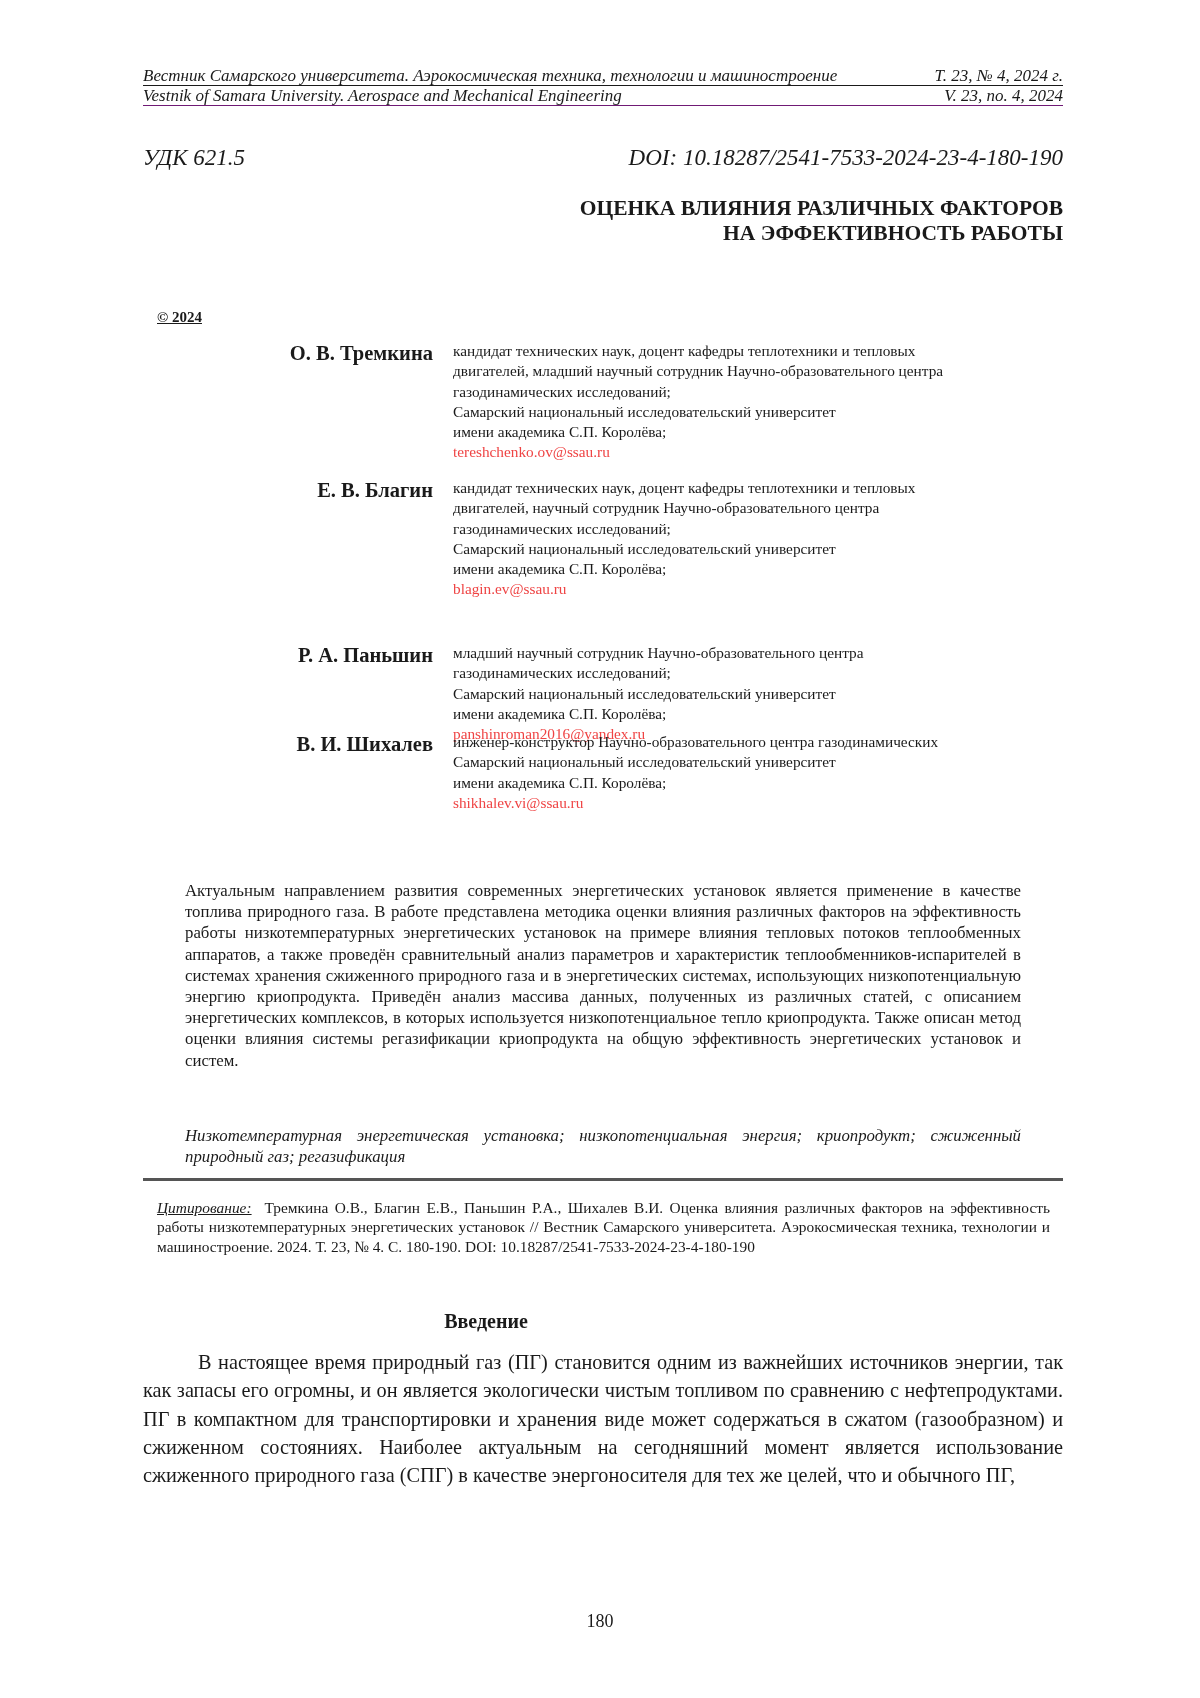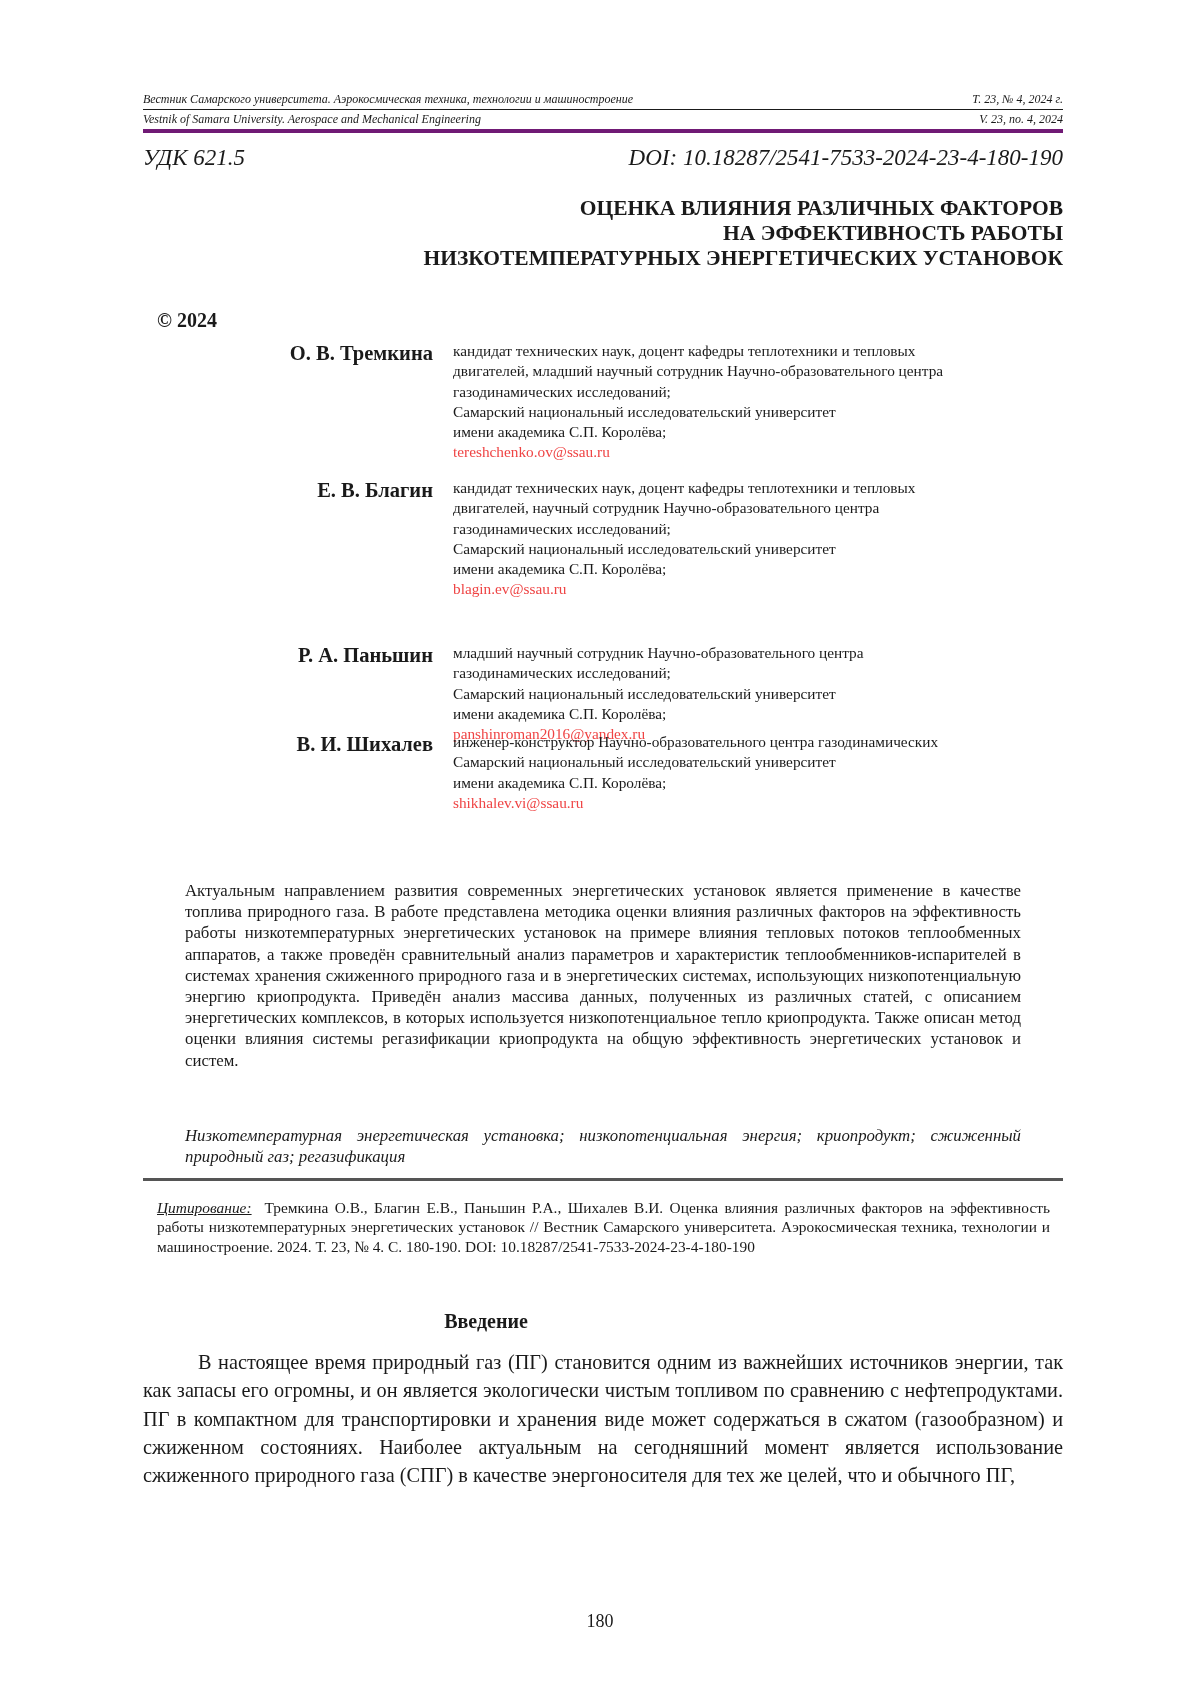--- a/index.html
+++ b/index.html
@@ -6,7 +6,7 @@
   body { width: 1200px; height: 1698px; position: relative; overflow: hidden;
     font-family: "Liberation Serif", "DejaVu Serif", serif; color: #1a1a1a; }
   .page { position: absolute; left: 0; top: 0; width: 1200px; height: 1698px; }
-  .running { position: absolute; left: 143px; width: 920px; font-style: italic; font-size: 12px; line-height: 19px; margin-top: 24px; }
+  .running { position: absolute; left: 143px; width: 920px; font-style: italic; font-size: 17px; line-height: 19px; }
   .running .row { display: flex; justify-content: space-between; }
   .running .row1 { border-bottom: 1px solid #1a1a1a; }
   .running .row2 { border-bottom: 4px solid #701a75; }

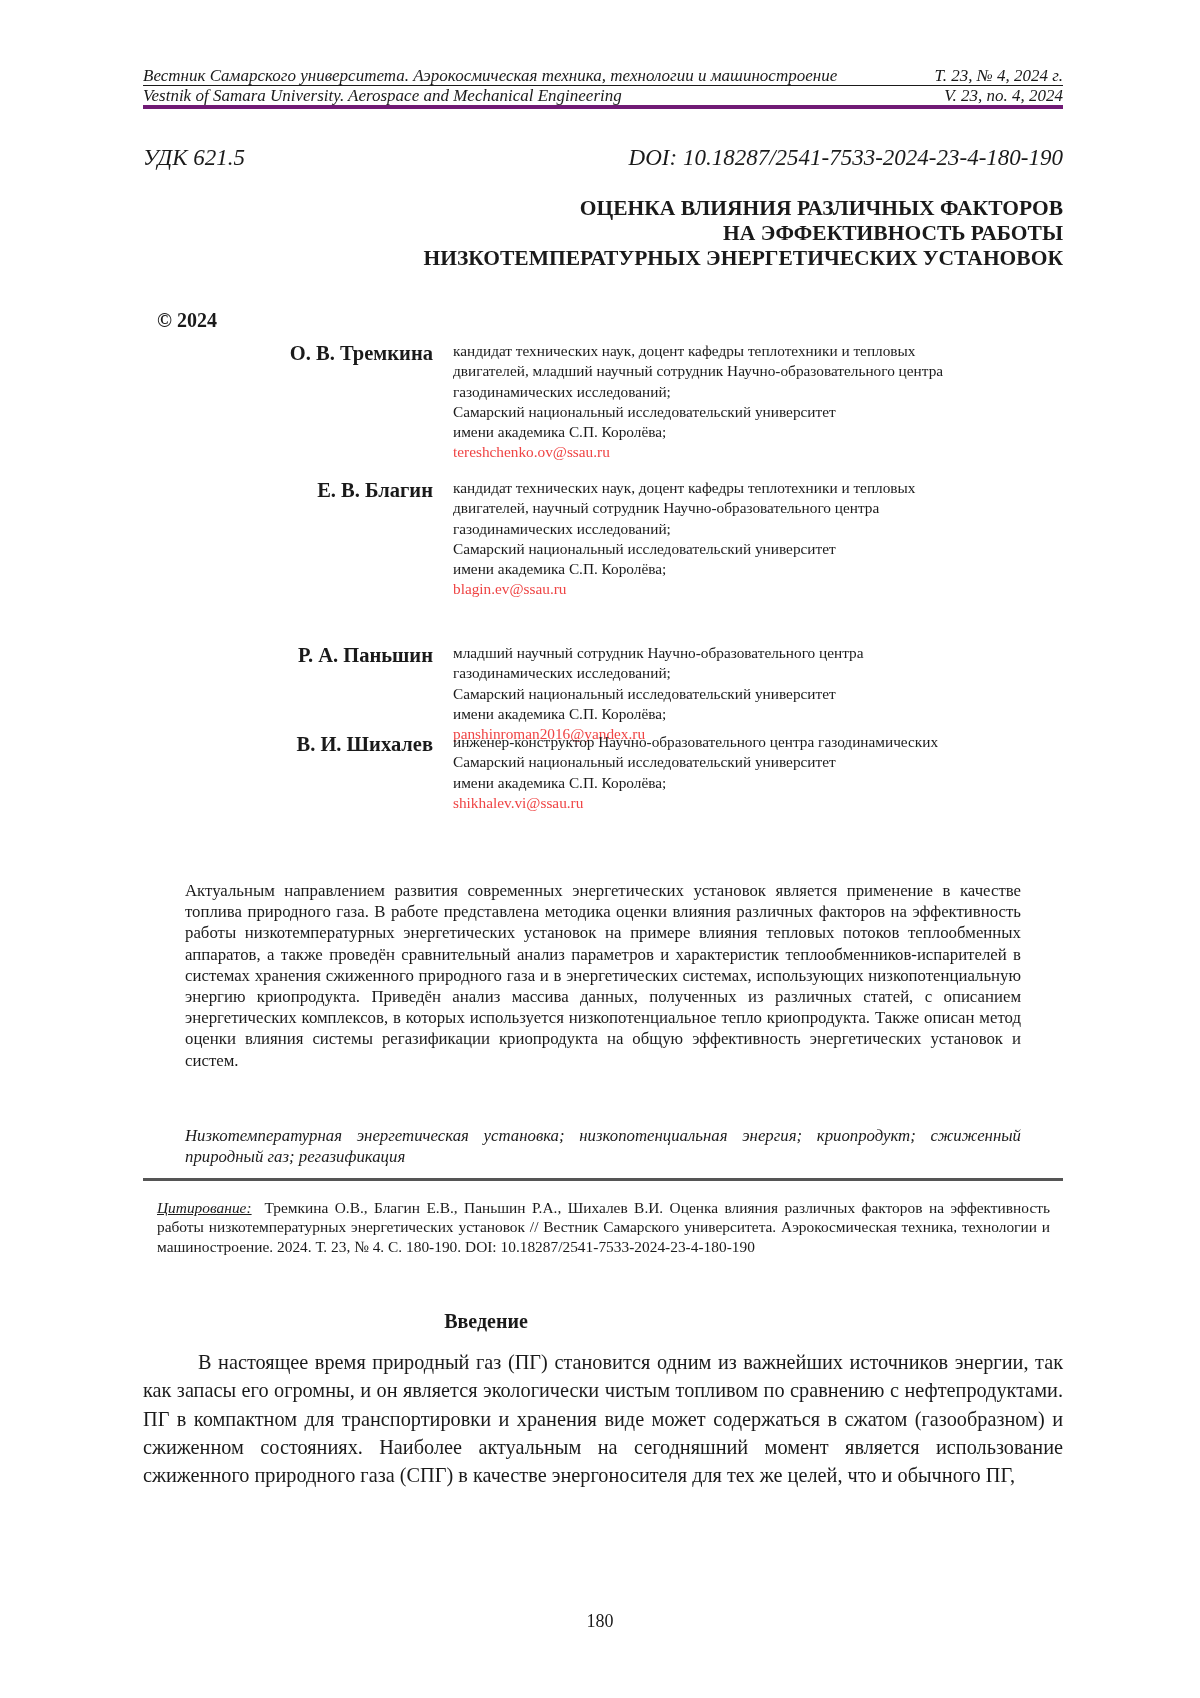--- a/index.html
+++ b/index.html
@@ -9,7 +9,7 @@
   .running { position: absolute; left: 143px; width: 920px; font-style: italic; font-size: 17px; line-height: 19px; }
   .running .row { display: flex; justify-content: space-between; }
   .running .row1 { border-bottom: 1px solid #1a1a1a; }
-  .running .row2 { border-bottom: 4px solid #701a75; }
+  .running .row2 { border-bottom: 1px solid #701a75; }
   .meta { position: absolute; left: 143px; top: 145px; width: 920px; display: flex; justify-content: space-between; font-style: italic; font-size: 23px; }
   .title { position: absolute; right: 137px; top: 196px; text-align: right; font-weight: bold; font-size: 21.5px; line-height: 25px; }
   .copyright { position: absolute; left: 157px; top: 309px; font-weight: bold; font-size: 20px; }

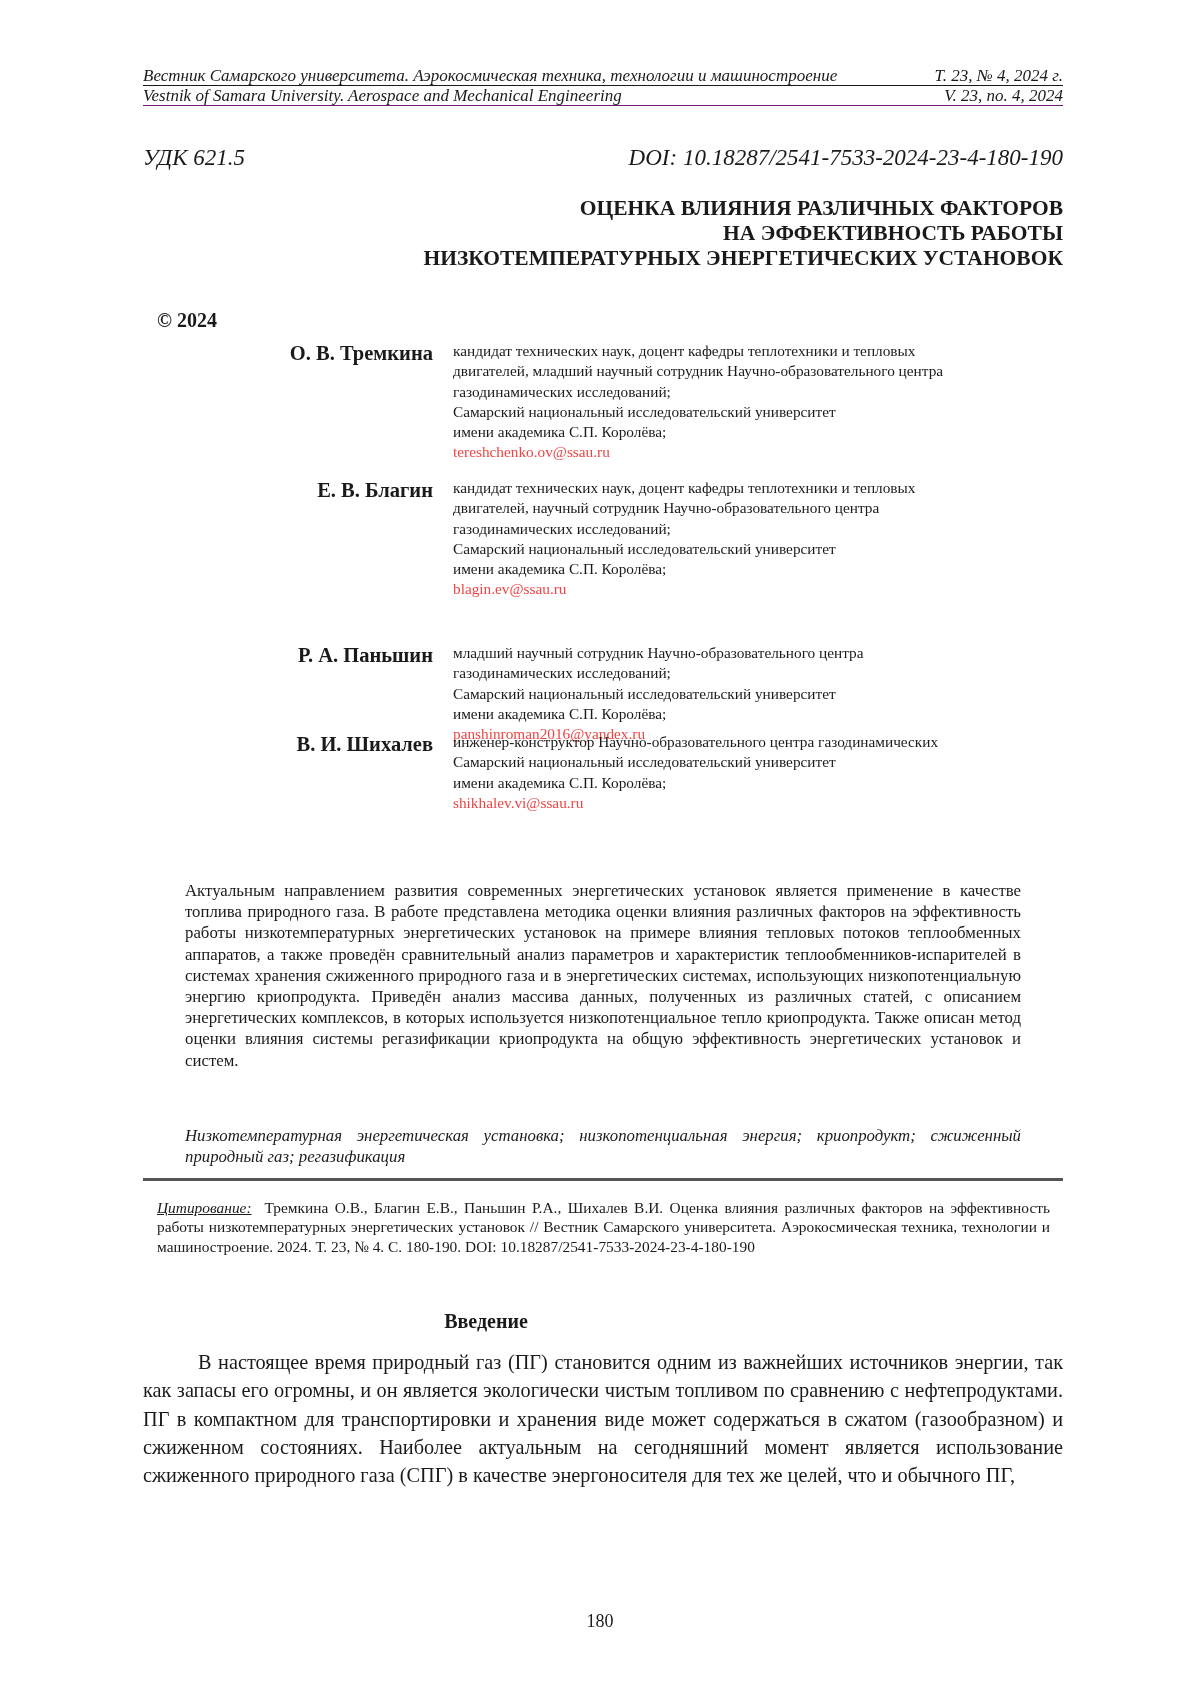--- a/index.html
+++ b/index.html
@@ -50,7 +50,6 @@
   <div class="title">
     <div>ОЦЕНКА ВЛИЯНИЯ РАЗЛИЧНЫХ ФАКТОРОВ</div>
     <div>НА ЭФФЕКТИВНОСТЬ РАБОТЫ</div>
-    <div>НИЗКОТЕМПЕРАТУРНЫХ ЭНЕРГЕТИЧЕСКИХ УСТАНОВОК</div>
   </div>
 
   <div class="copyright">© 2024</div>

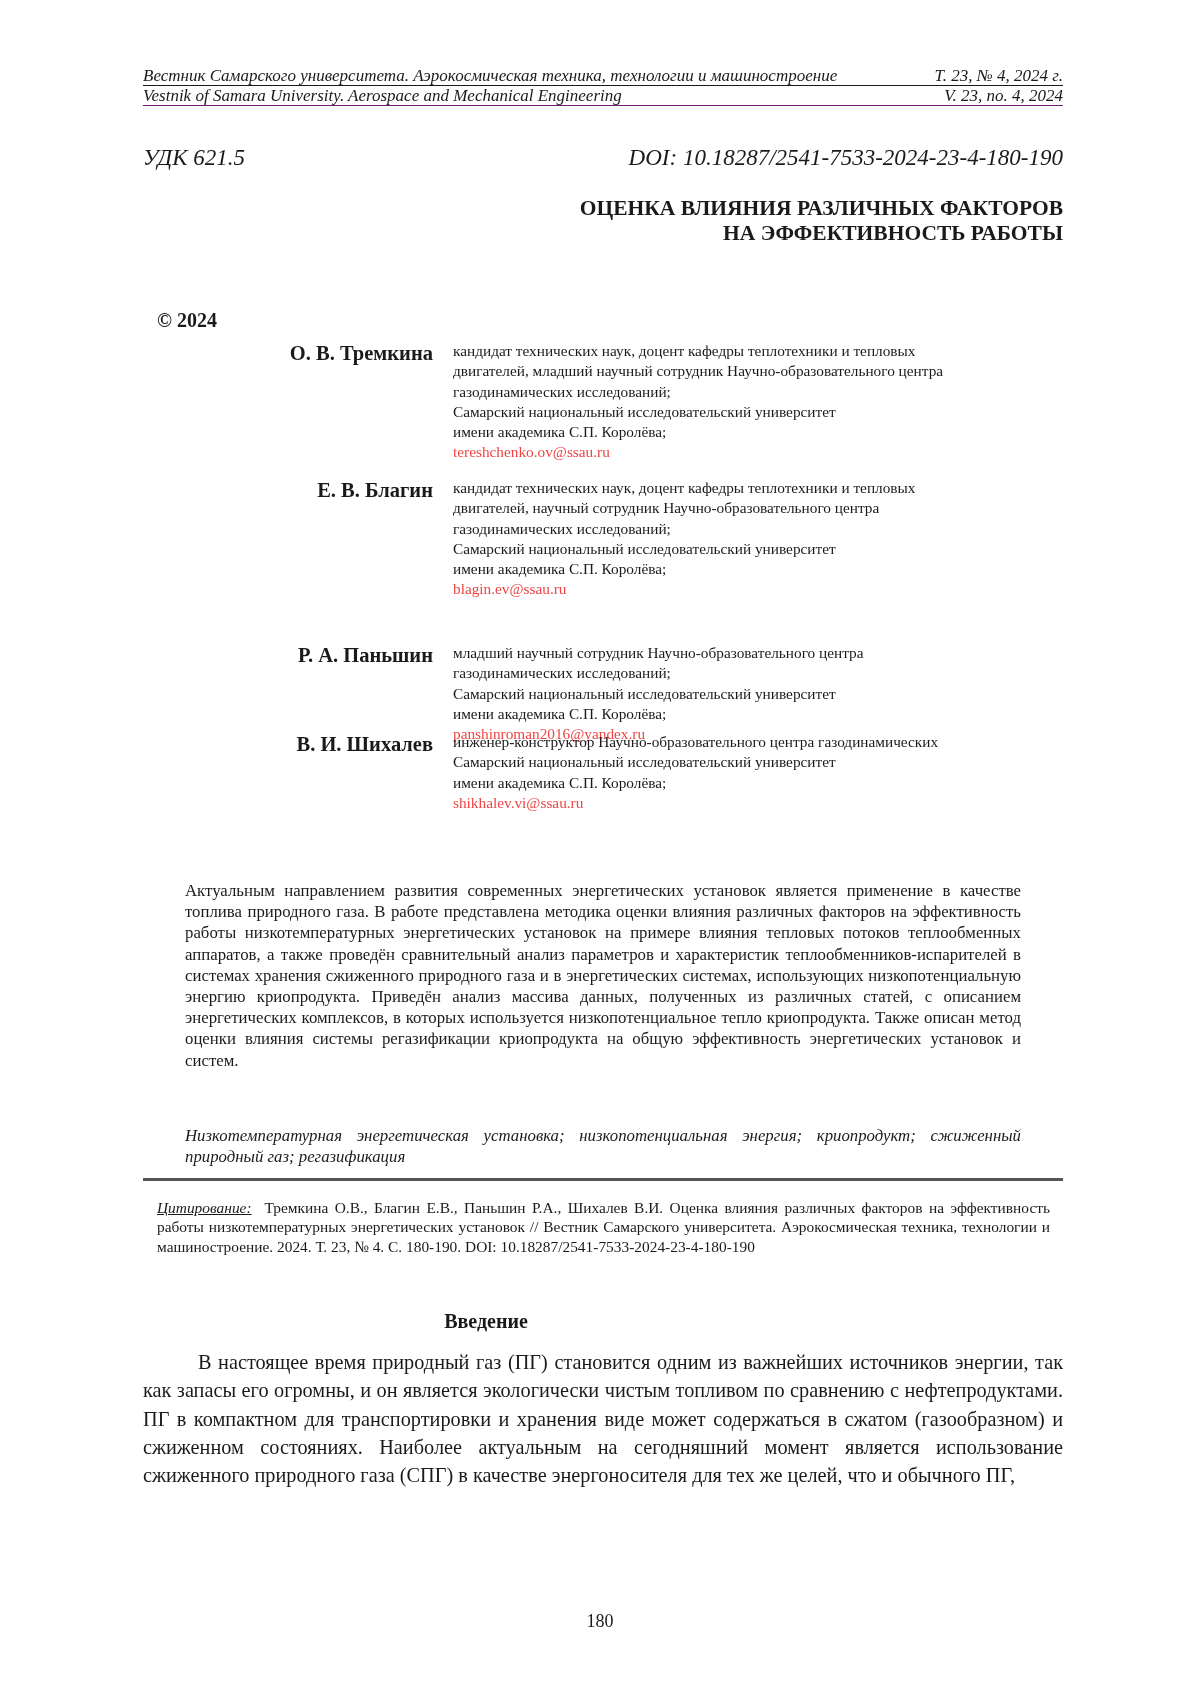--- a/index.html
+++ b/index.html
@@ -12,7 +12,7 @@
   .running .row2 { border-bottom: 1px solid #701a75; }
   .meta { position: absolute; left: 143px; top: 145px; width: 920px; display: flex; justify-content: space-between; font-style: italic; font-size: 23px; }
   .title { position: absolute; right: 137px; top: 196px; text-align: right; font-weight: bold; font-size: 21.5px; line-height: 25px; }
-  .copyright { position: absolute; left: 157px; top: 309px; font-weight: bold; font-size: 20px; }
+  .copyright { position: absolute; left: 157px; top: 309px; font-weight: bold; font-size: 15px; text-decoration: underline; }
   .author { position: absolute; left: 143px; width: 920px; display: flex; }
   .author .name { width: 290px; text-align: right; font-weight: bold; font-size: 20.5px; padding-right: 20px; line-height: 26px; }
   .author .aff { font-size: 15.3px; line-height: 20.3px; padding-top: 1px; }

